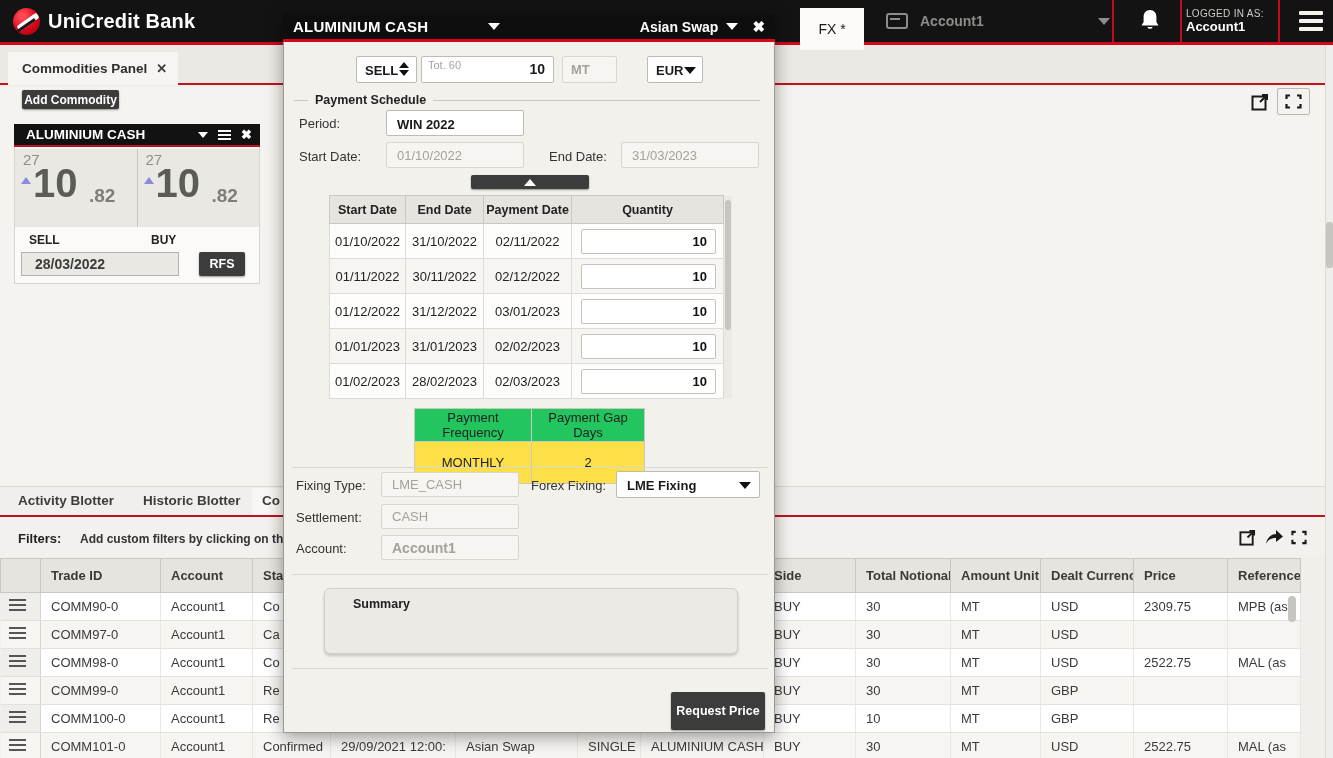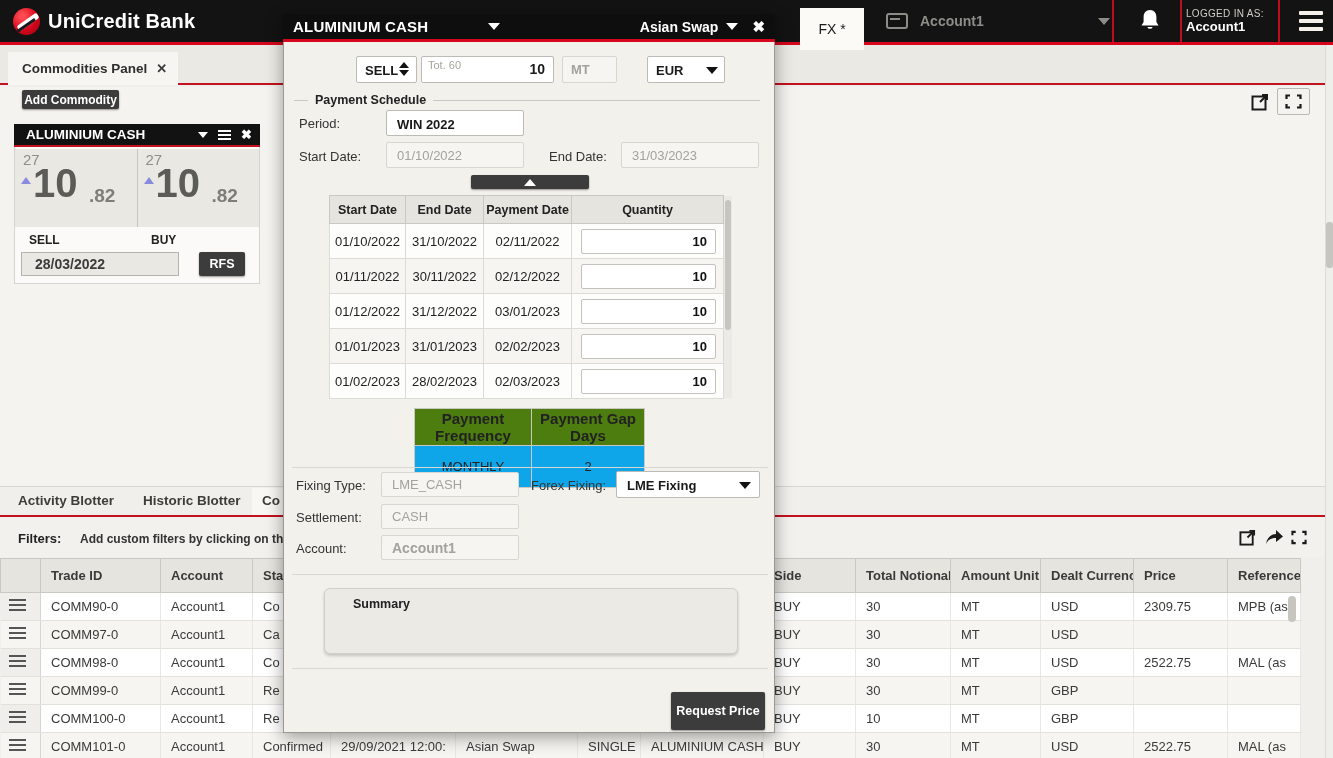--- a/index.html
+++ b/index.html
@@ -404,7 +404,7 @@
   </div>
   <div class="inbox dis" style="left:278px;top:42px;width:55px;height:27px;font-weight:bold;font-size:13px;display:flex;align-items:center;padding-left:8px;">MT</div>
   <span class="lbl" style="left:365px;top:49px;">vs</span>
-  <div class="inbox" style="left:363px;top:42px;width:78px;height:27px;">
+  <div class="inbox" style="left:363px;top:42px;width:56px;height:27px;">
     <span class="bold13" style="position:absolute;left:8px;top:6px;">EUR</span>
     <span class="m-chev" style="position:absolute;right:6px;top:10px;border-top-color:#111;"></span>
   </div>

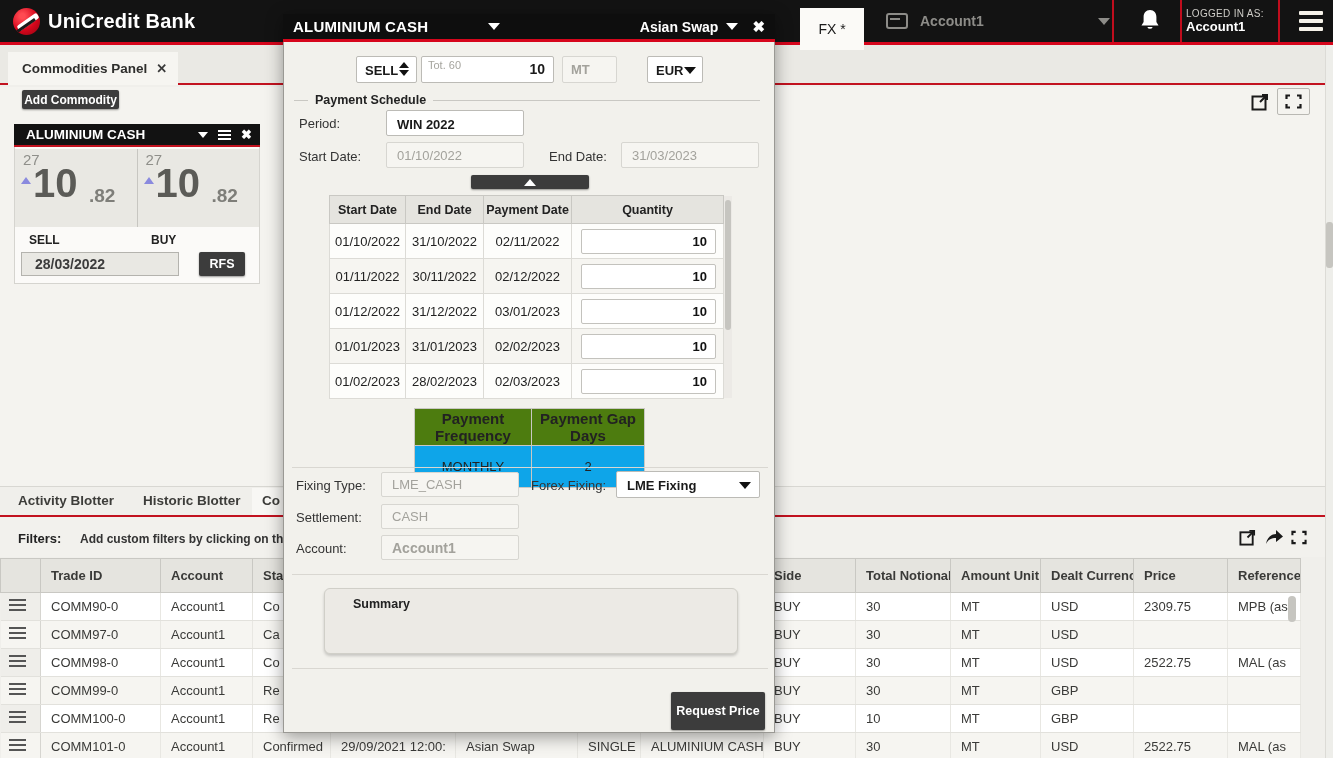--- a/index.html
+++ b/index.html
@@ -120,7 +120,7 @@
   .sch-scroll { position:absolute; left:440px; top:182px; width:8px; height:202px; background:#eceae6; }
   .sch-thumb { position:absolute; left:441px; top:186px; width:6px; height:130px; background:#c6c5c0; border-radius:3px; }
   table.freq { position:absolute; left:130px; top:394px; border-collapse:collapse; table-layout:fixed; width:230px; font-size:13px; color:#222; }
-  table.freq th { background:#4d7c0f; border:1px solid #c9c8c3; font-weight:bold; font-size:15px; height:27px; text-align:center; }
+  table.freq th { background:#22c55e; border:1px solid #c9c8c3; font-weight:normal; font-size:13px; height:27px; text-align:center; }
   table.freq td { border:1px solid #c9c8c3; background:#0ea5e9; height:42px; text-align:center; }
   .m-div { position:absolute; left:8px; width:476px; border-top:1px solid #d9d7d1; }
   .sum-box { position:absolute; left:40px; top:574px; width:414px; height:66px; background:#eceae5; border:1px solid #d0cfc8;

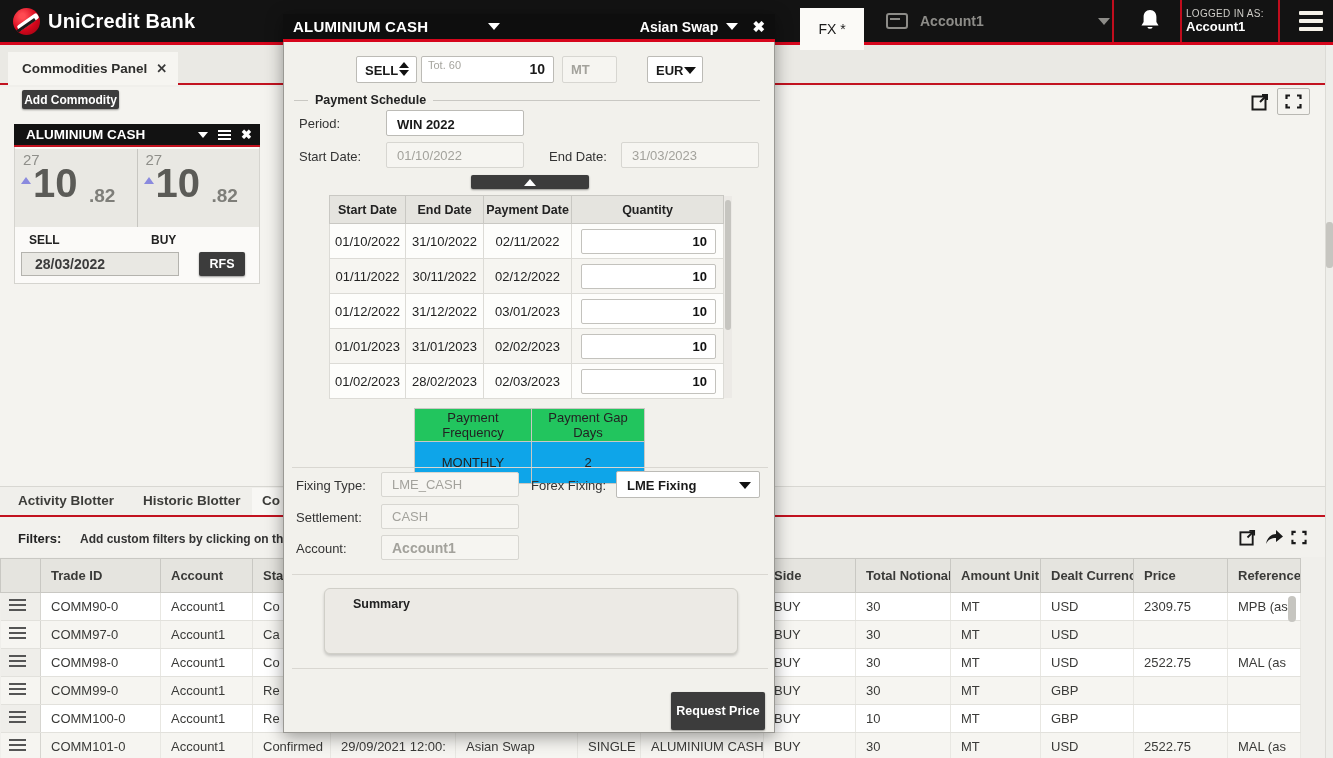--- a/index.html
+++ b/index.html
@@ -121,7 +121,7 @@
   .sch-thumb { position:absolute; left:441px; top:186px; width:6px; height:130px; background:#c6c5c0; border-radius:3px; }
   table.freq { position:absolute; left:130px; top:394px; border-collapse:collapse; table-layout:fixed; width:230px; font-size:13px; color:#222; }
   table.freq th { background:#22c55e; border:1px solid #c9c8c3; font-weight:normal; font-size:13px; height:27px; text-align:center; }
-  table.freq td { border:1px solid #c9c8c3; background:#0ea5e9; height:42px; text-align:center; }
+  table.freq td { border:1px solid #c9c8c3; background:#fde047; height:42px; text-align:center; }
   .m-div { position:absolute; left:8px; width:476px; border-top:1px solid #d9d7d1; }
   .sum-box { position:absolute; left:40px; top:574px; width:414px; height:66px; background:#eceae5; border:1px solid #d0cfc8;
     border-radius:6px; box-shadow:0 2px 3px rgba(0,0,0,.18); padding:8px 28px; }

